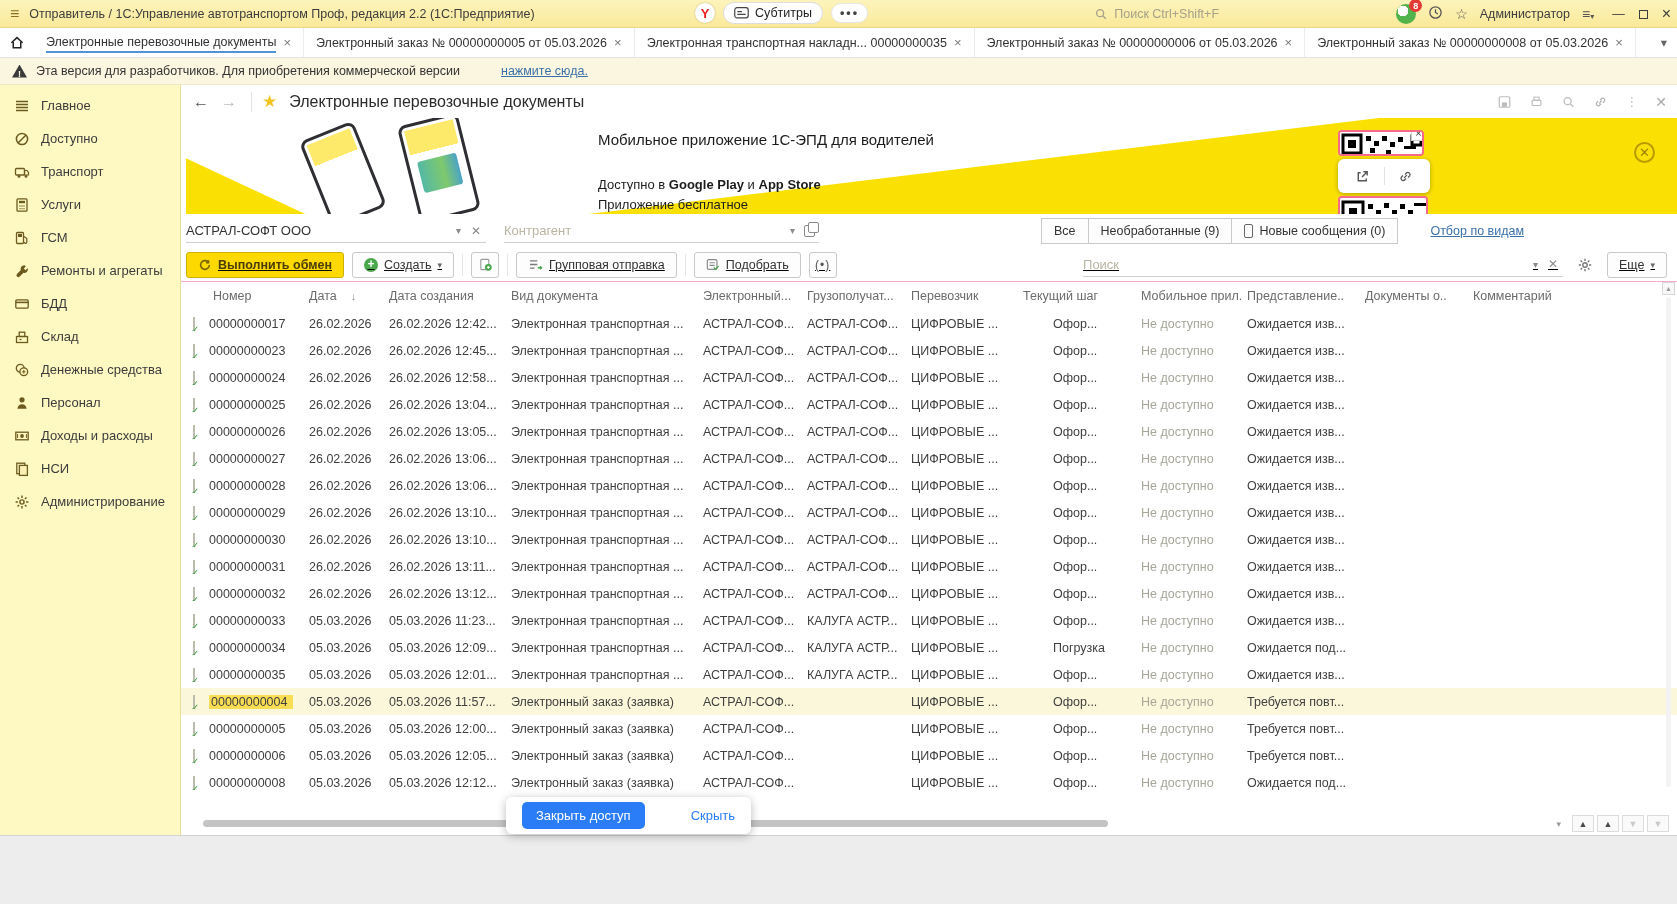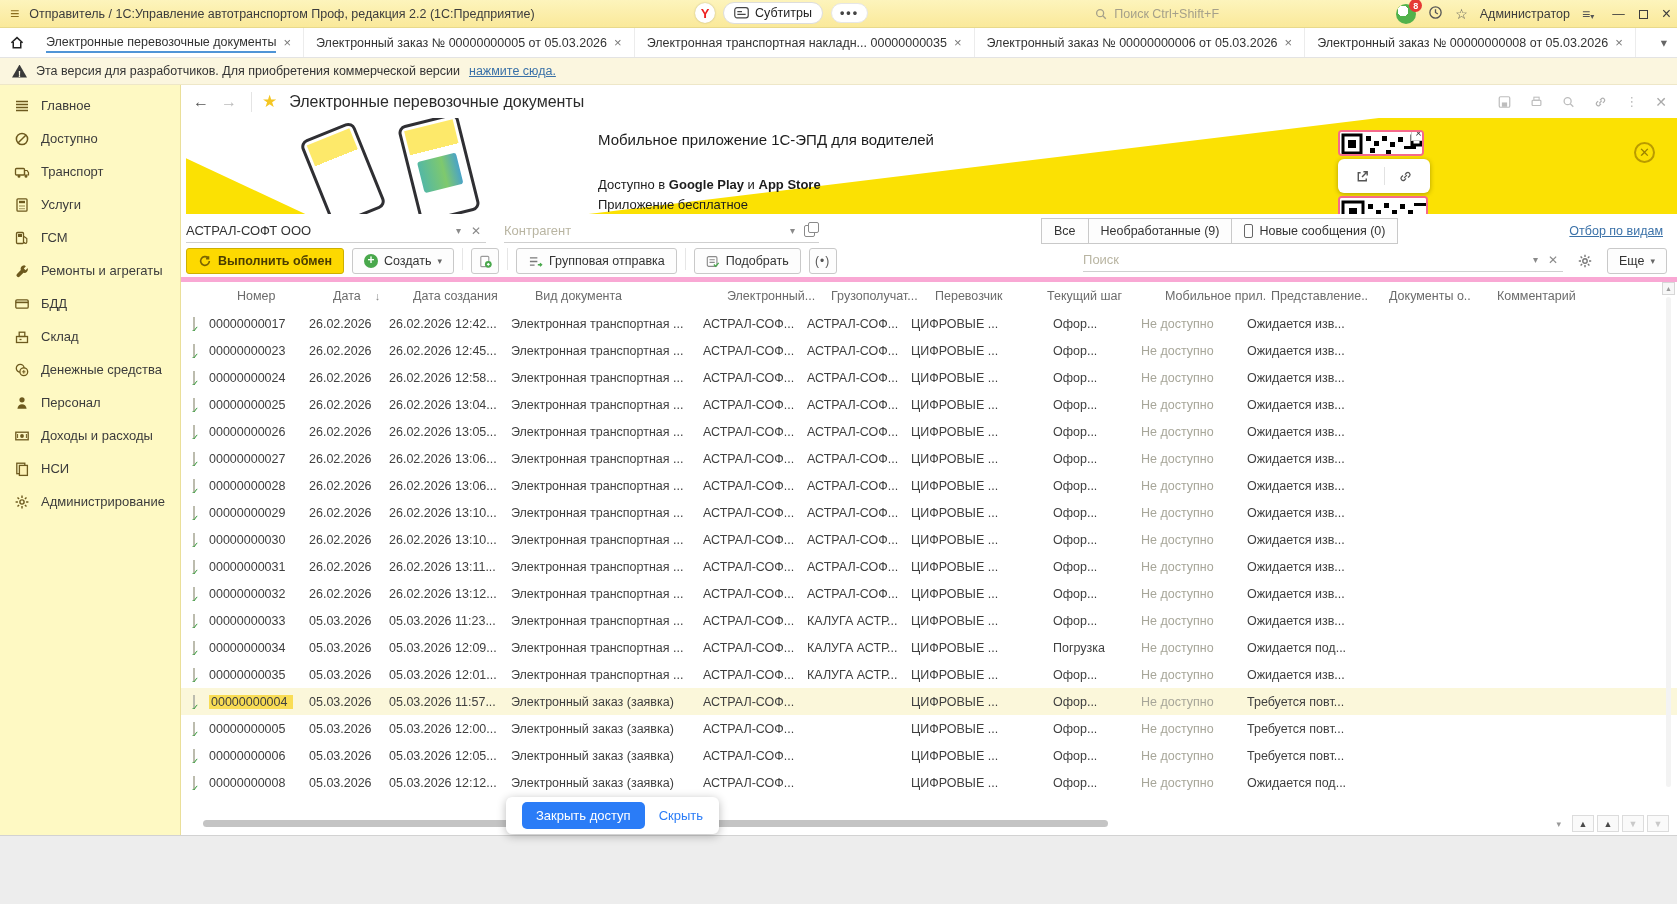--- a/index.html
+++ b/index.html
@@ -51,7 +51,7 @@
     clip-path:polygon(50% 0,100% 100%,0 100%); }
   .warn-tri::after { content:"!"; position:absolute; left:0; right:0; bottom:-1px; color:#fbf6df;
     font-size:9px; font-weight:bold; text-align:center; }
-  a.lnk { color:#3a71a8; text-decoration:underline; cursor:pointer; }
+  a.lnk { color:#3a71a8; text-decoration:underline; cursor:pointer;margin-left:32px; }
 
   
   .main { display:flex; height:750px; }

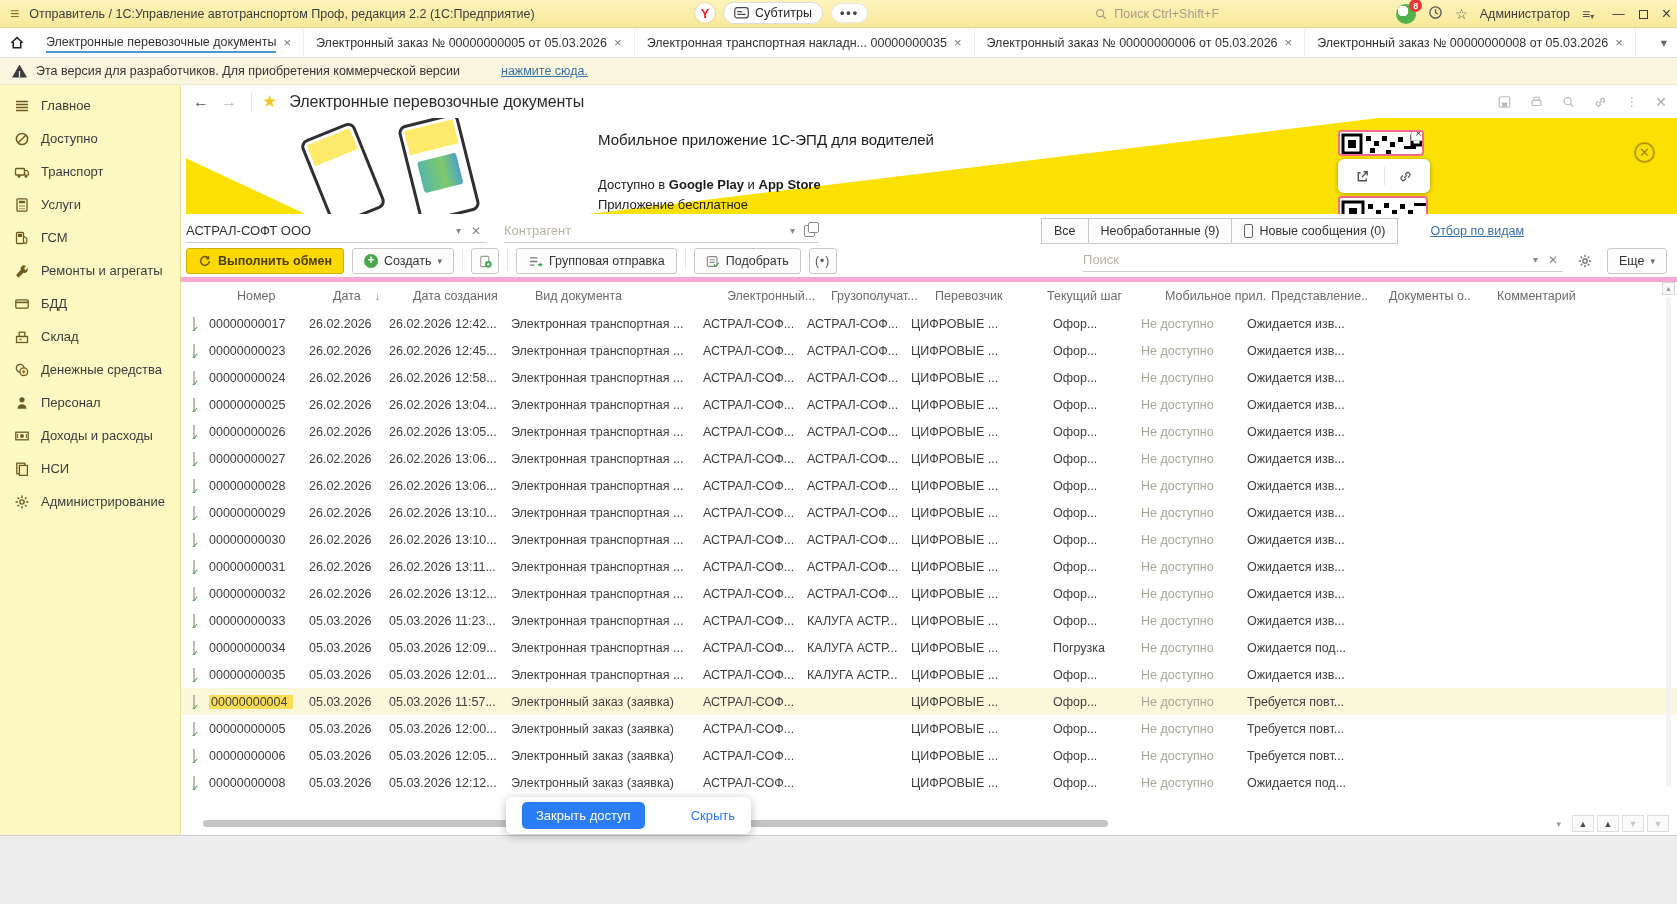--- a/index.html
+++ b/index.html
@@ -118,8 +118,8 @@
   .filter-link { margin-left:auto; font-size:12.5px; }
 
   
-  .toolbar { height:34px; display:flex; align-items:flex-start; padding:0 10px 0 5px; gap:8px;
-    border-bottom:5px solid #f9a8d4; }
+  .toolbar { height:34px; display:flex; align-items:center; padding:0 10px 0 5px; gap:8px;
+    border-bottom:1px solid #f9a8d4;text-decoration:underline; }
   .btn { height:26px; border:1px solid #c9c9c9; background:#fdfdfd; border-radius:3px;
     display:flex; align-items:center; gap:6px; padding:0 11px; font-size:12.5px; color:#333; cursor:pointer; }
   .btn-exchange { background:#fdd900; border-color:#cdb000; font-weight:bold; color:#4a3c00; }

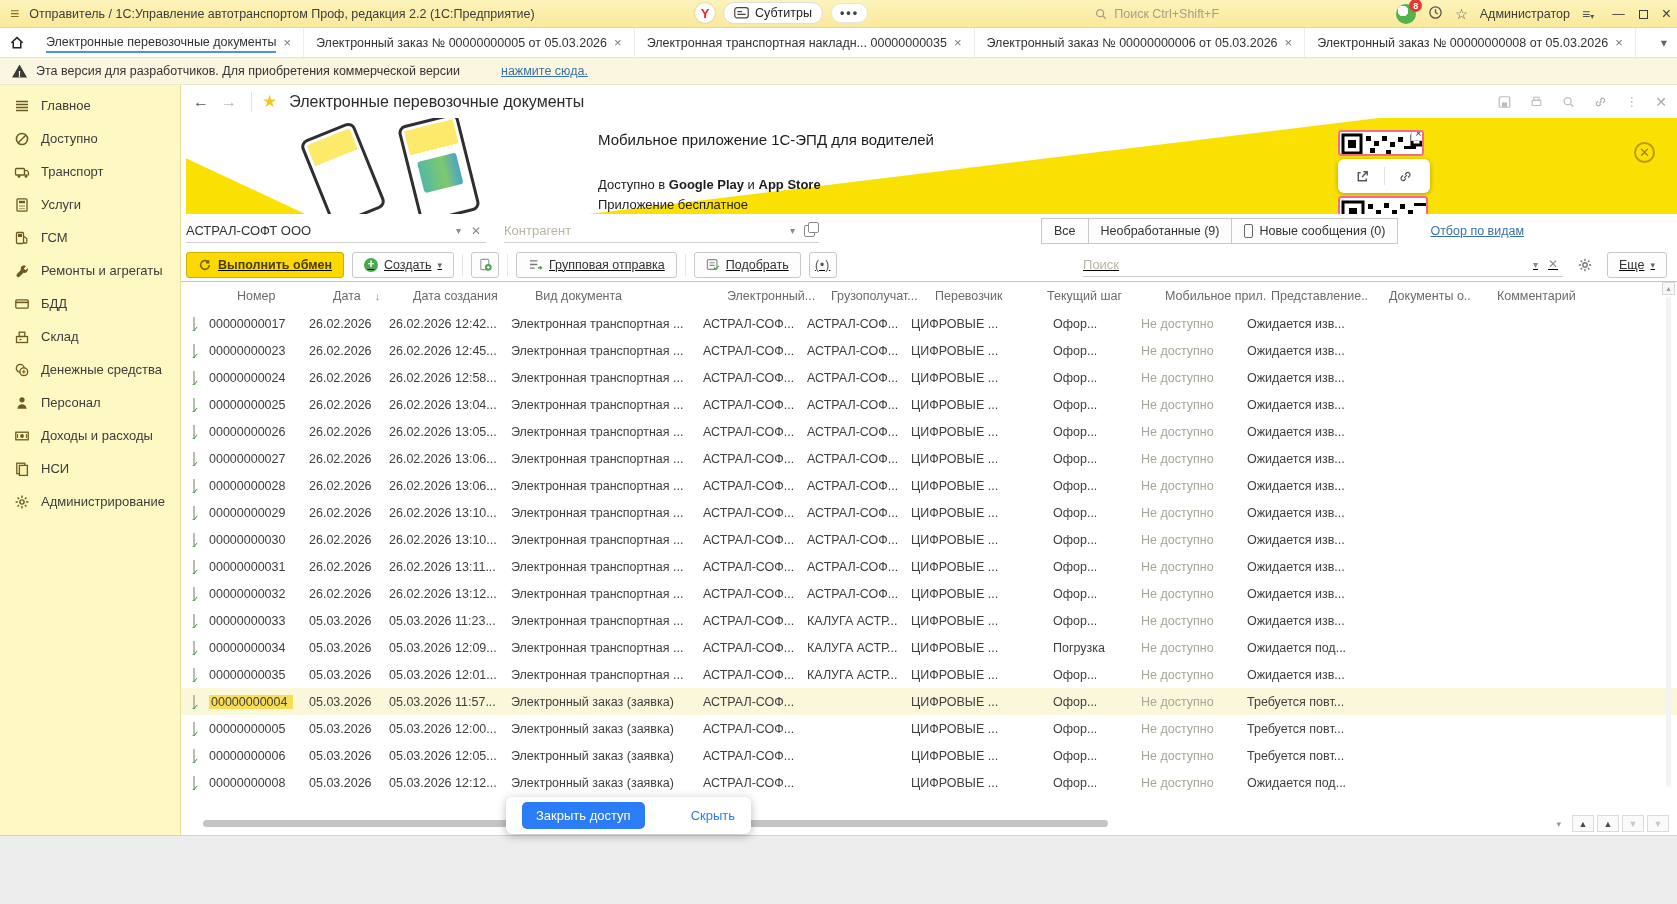--- a/index.html
+++ b/index.html
@@ -138,7 +138,7 @@
   .trow { display:grid;
     grid-template-columns:26px 96px 80px 122px 192px 104px 104px 112px 30px 88px 106px 118px 108px 1fr;
     align-items:center; height:27px; font-size:12.5px; color:#3f3f3f; }
-  .thead { height:28px; color:#6b6b6b;margin-left:24px; }
+  .thead { height:28px; color:#6b6b6b; }
   .thead .c { cursor:pointer; }
   .c { padding-left:6px; white-space:nowrap; overflow:hidden; }
   .c-num { padding-left:2px; }

